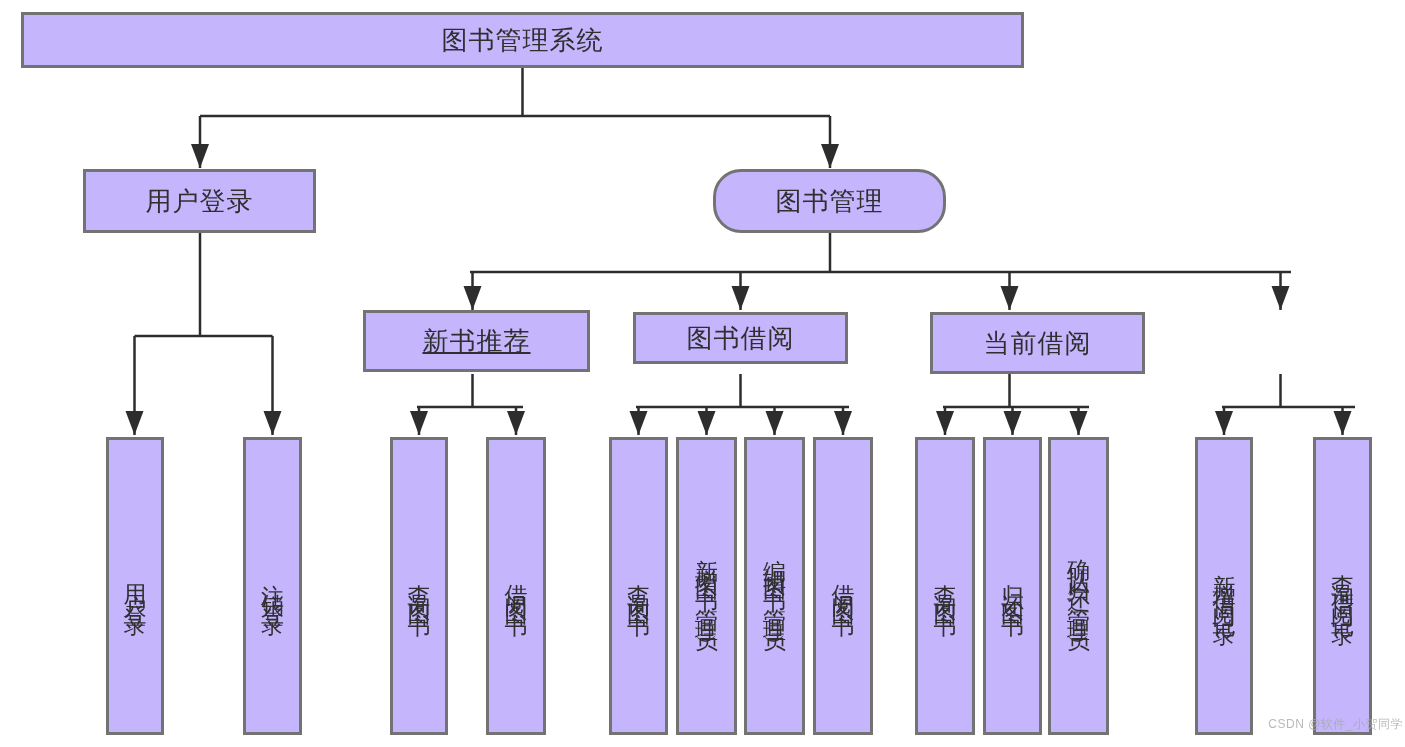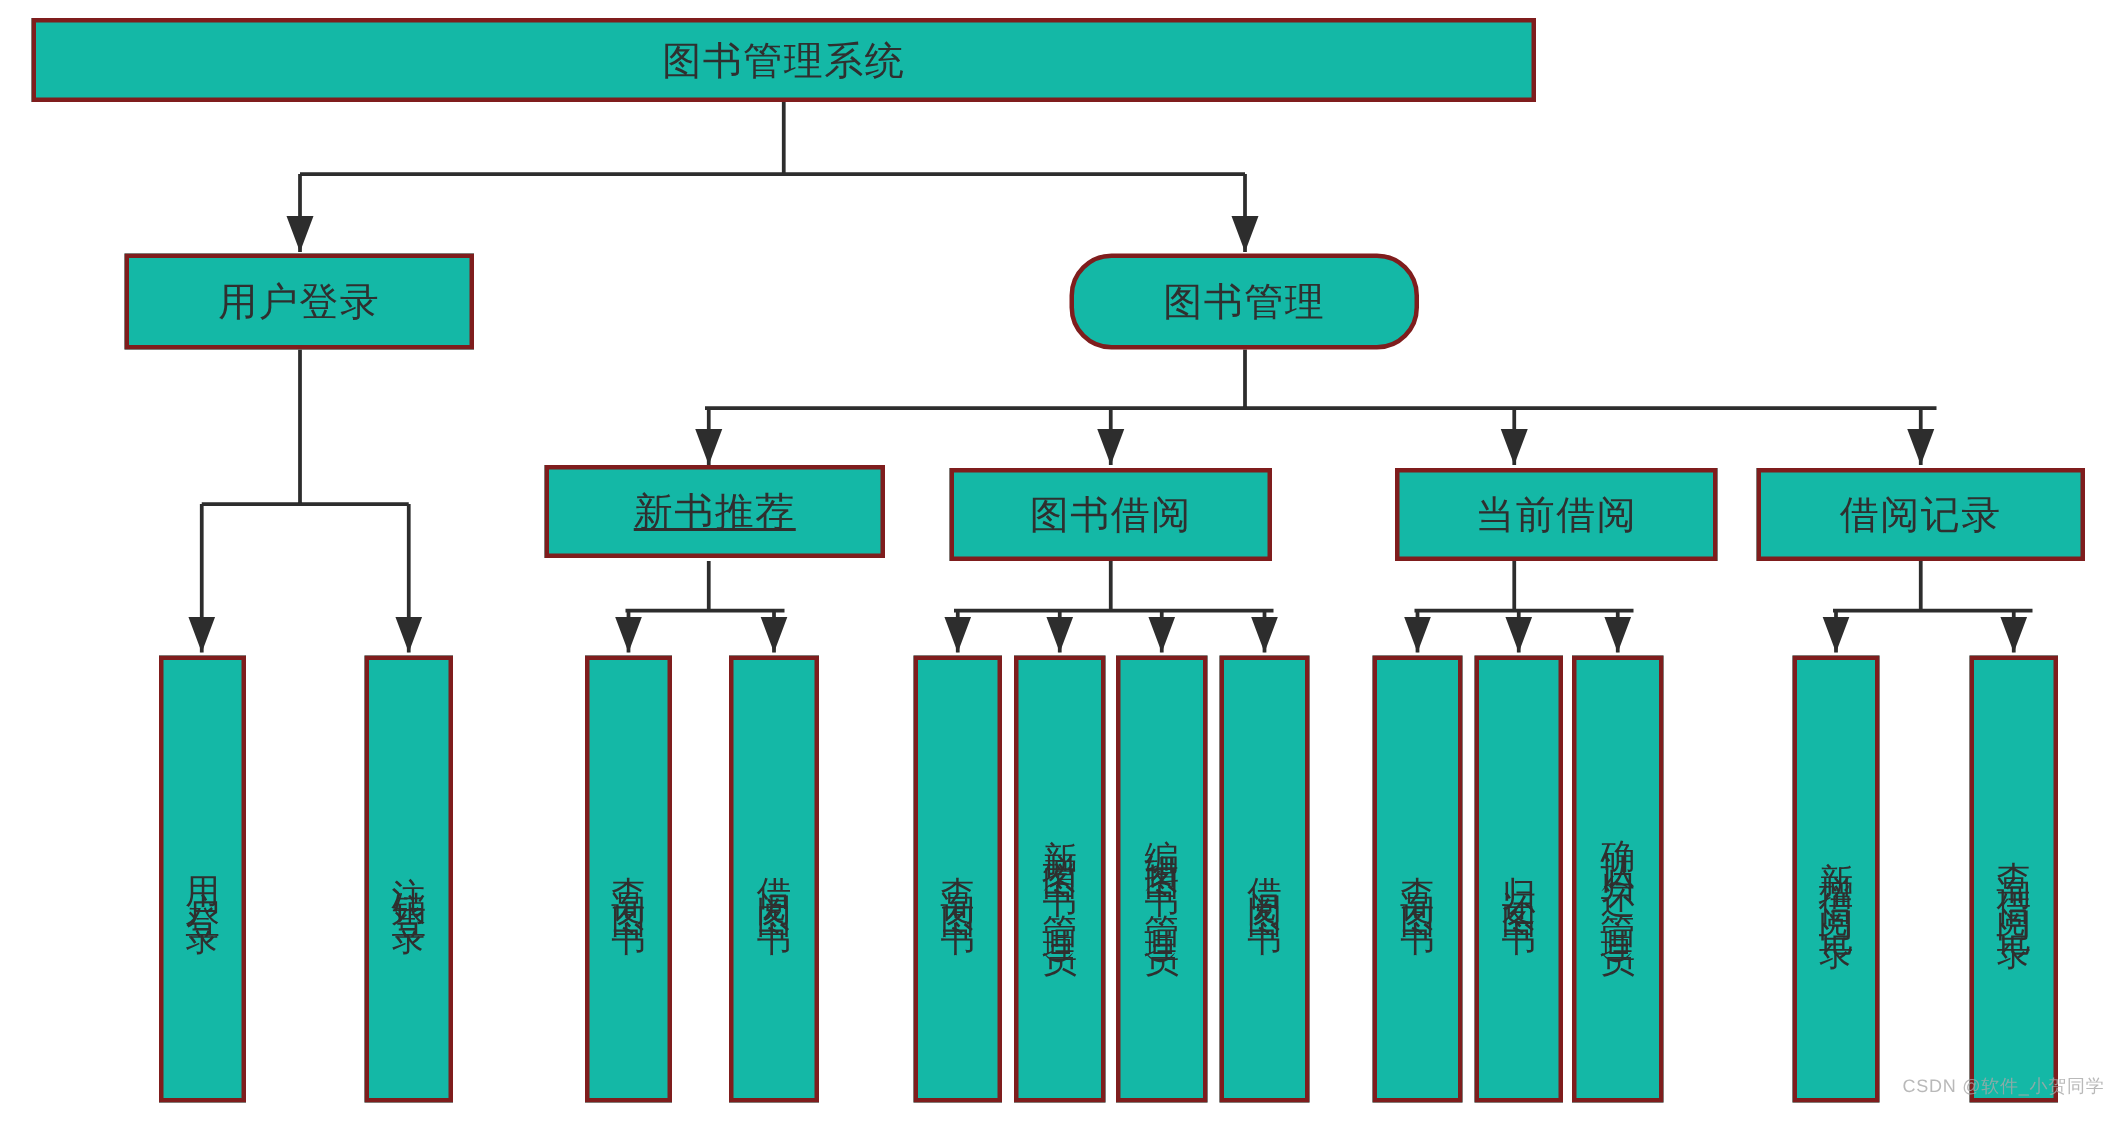--- a/index.html
+++ b/index.html
@@ -20,8 +20,8 @@
   .box {
     position: absolute;
     box-sizing: border-box;
-    border: 3px solid #7f1d1d;
-    background: #14b8a6;
+    border: 3px solid #737373;
+    background: #c4b5fd;
     color: #2f2f2f;
     display: flex;
     align-items: center;

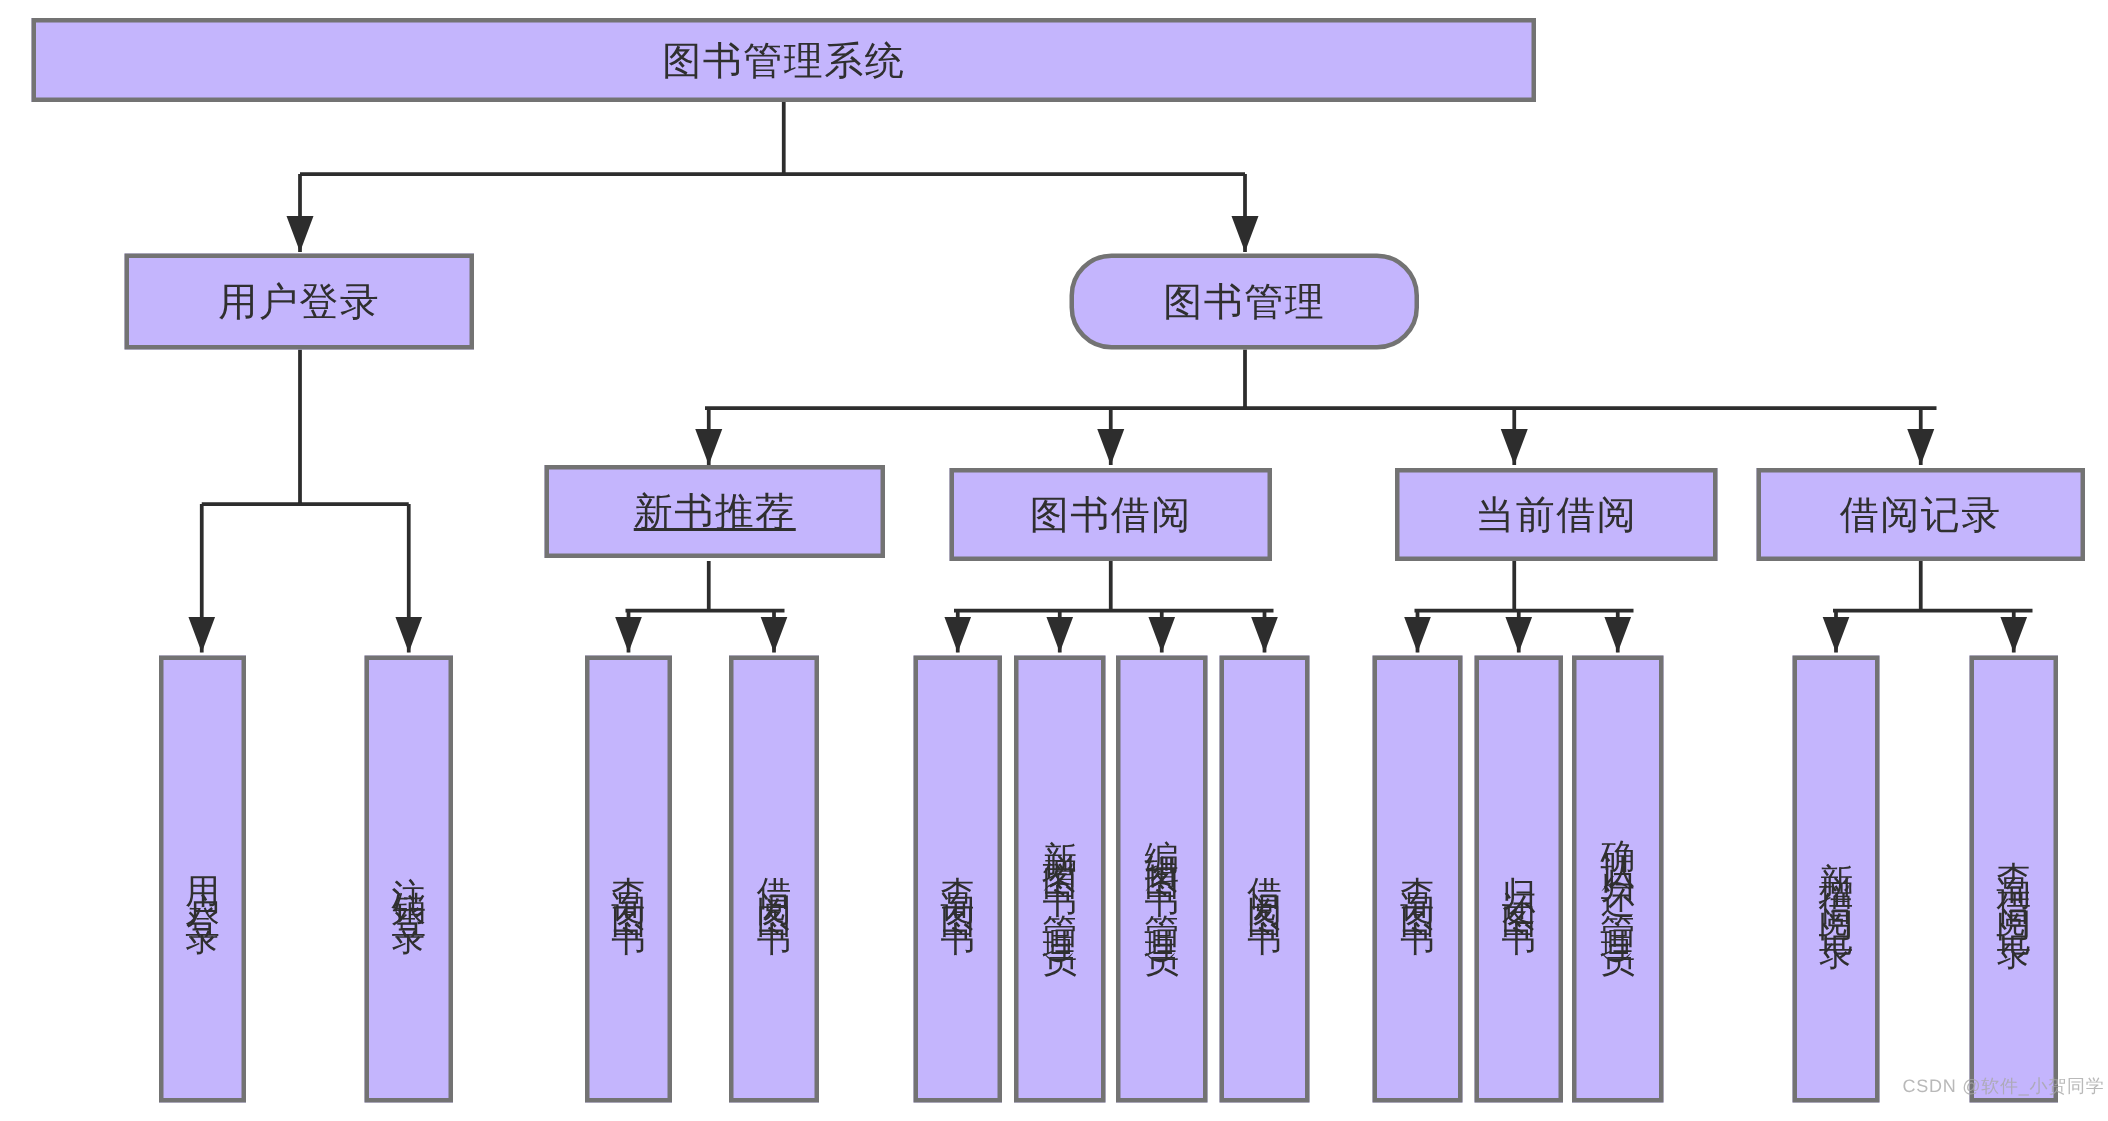--- a/index.html
+++ b/index.html
@@ -104,7 +104,7 @@
   <div class="box hbox" style="left:713px; top:169px; width:233px; height:64px;border-radius:28px;">图书管理</div>
 
   <div class="box hbox" style="left:363px; top:310px; width:227px; height:62px;text-decoration:underline;">新书推荐</div>
-  <div class="box hbox" style="left:633px; top:312px; width:215px; height:62px;">图书借阅</div>
+  <div class="box hbox" style="left:633px; top:312px; width:215px; height:52px;">图书借阅</div>
   <div class="box hbox" style="left:902px; top:312px; width:215px; height:62px;margin-left:28px;">当前借阅</div>
   <div class="box hbox" style="left:1171px; top:312px; width:219px; height:62px;">借阅记录</div>
 

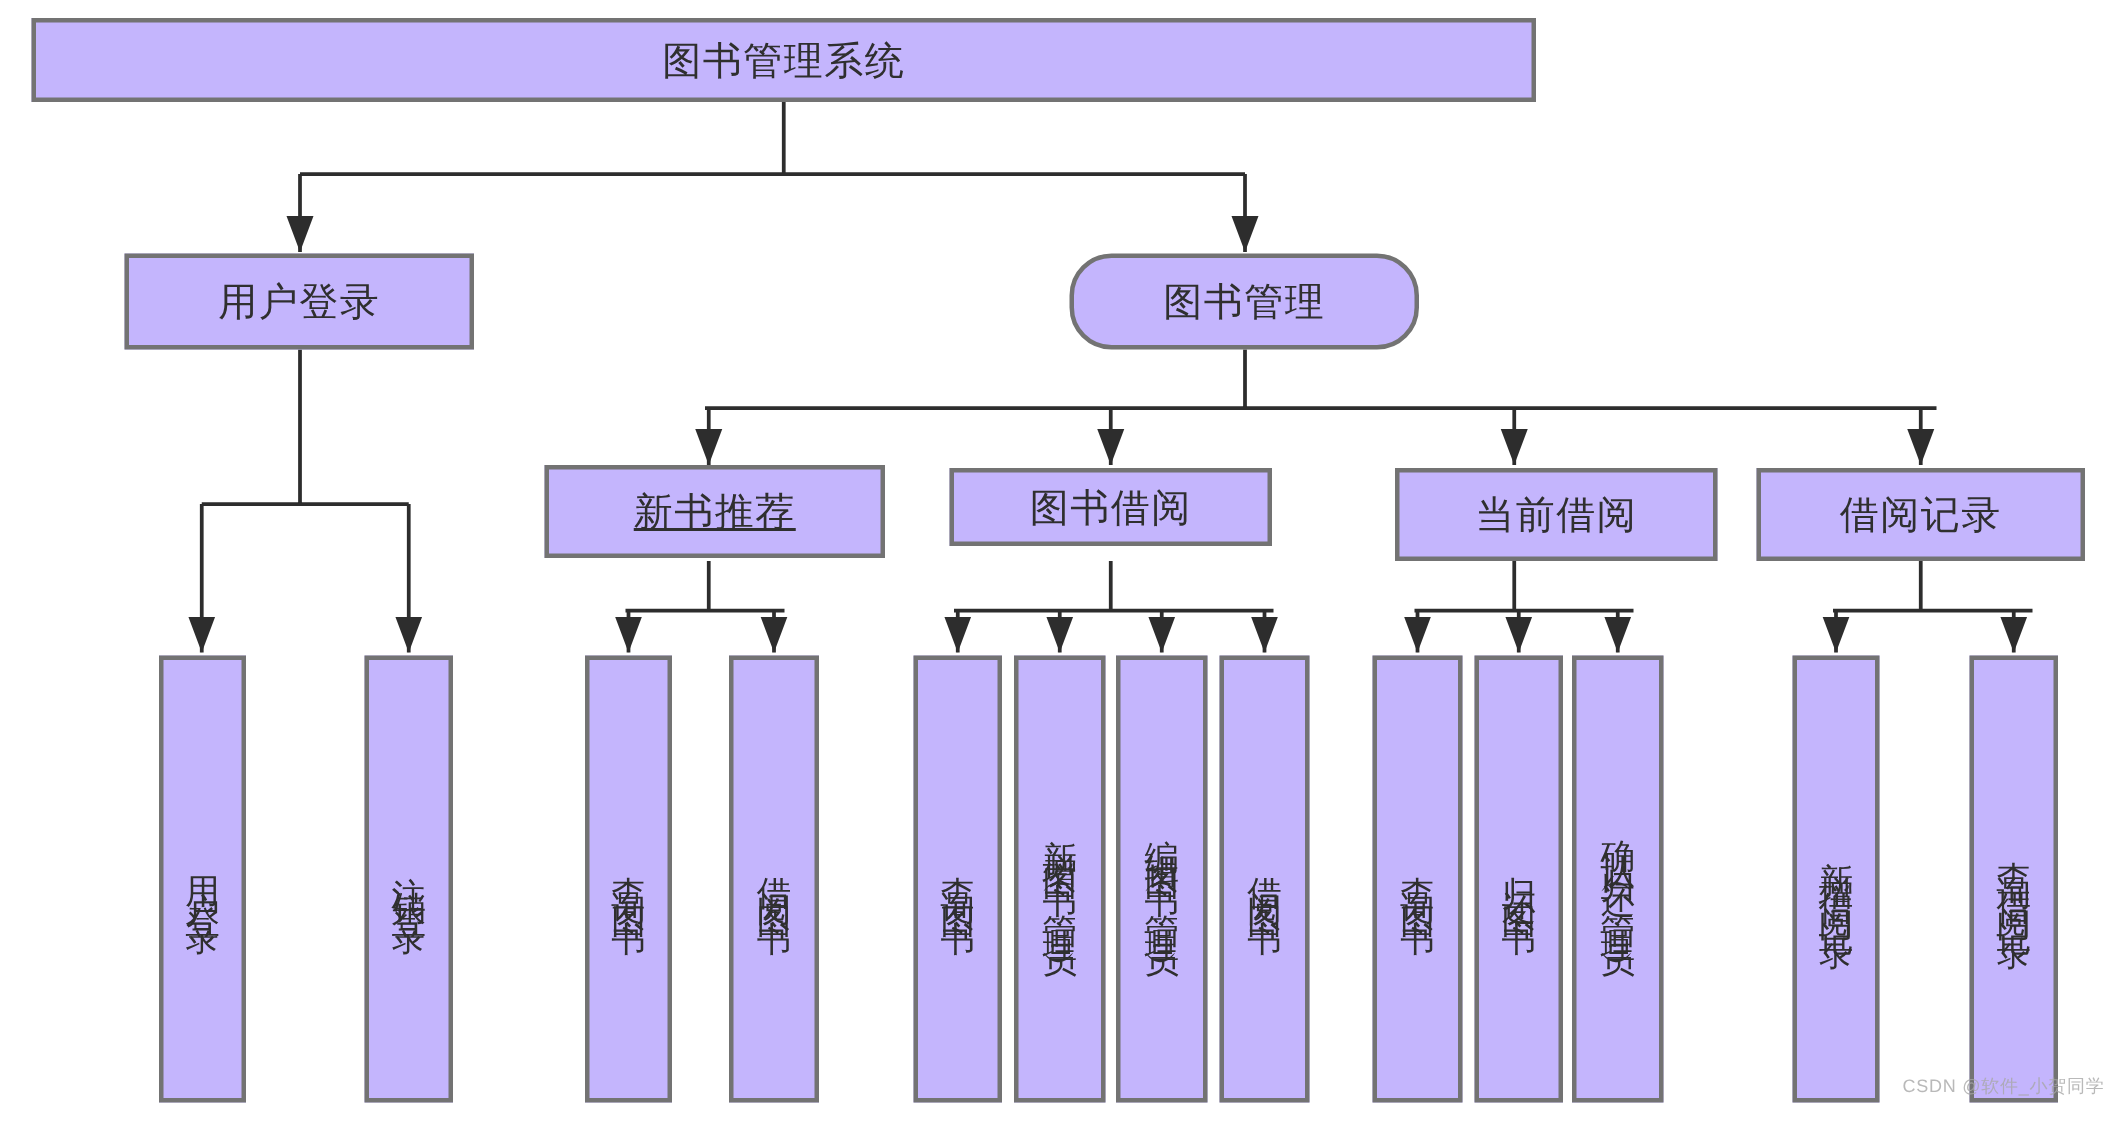--- a/index.html
+++ b/index.html
@@ -106,7 +106,6 @@
   <div class="box hbox" style="left:363px; top:310px; width:227px; height:62px;text-decoration:underline;">新书推荐</div>
   <div class="box hbox" style="left:633px; top:312px; width:215px; height:52px;">图书借阅</div>
   <div class="box hbox" style="left:902px; top:312px; width:215px; height:62px;margin-left:28px;">当前借阅</div>
-  <div class="box hbox" style="left:1171px; top:312px; width:219px; height:62px;">借阅记录</div>
 
   <div class="box vbox" style="left:106px; top:437px; width:58px; height:298px;">用户登录</div>
   <div class="box vbox" style="left:243px; top:437px; width:59px; height:298px;">注销登录</div>

